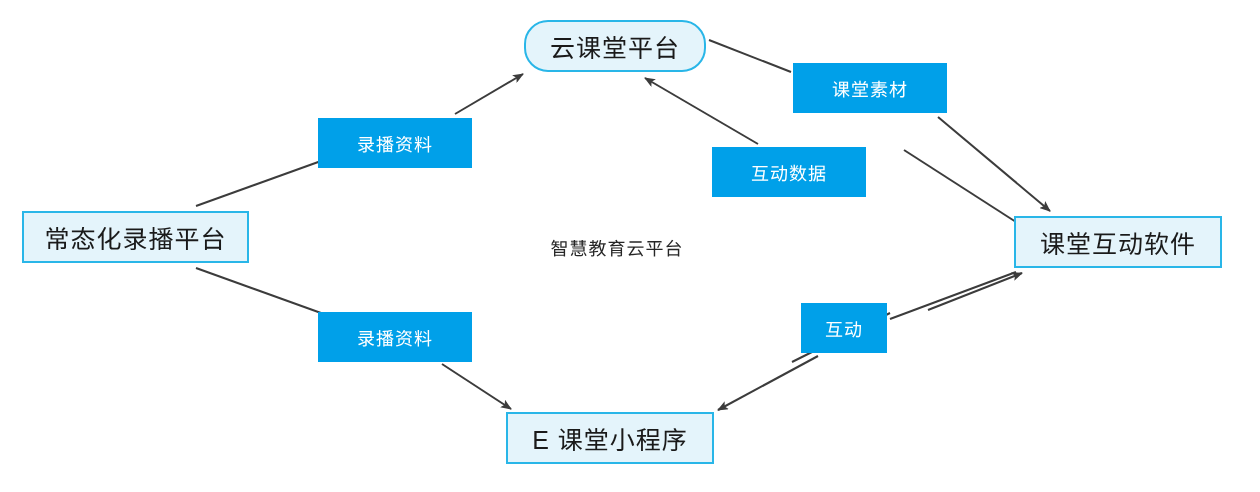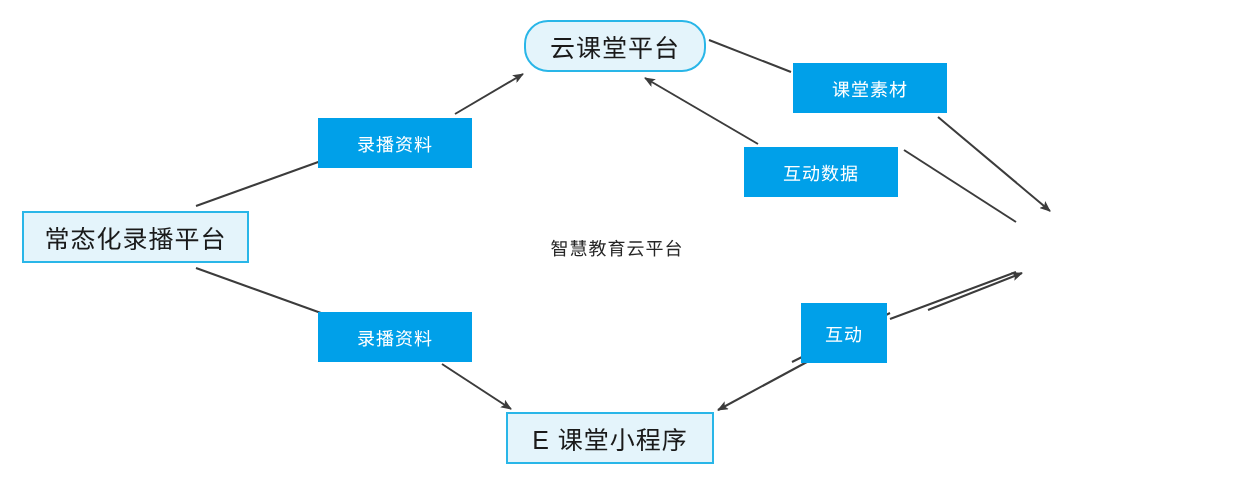--- a/index.html
+++ b/index.html
@@ -95,7 +95,7 @@
 
   <div class="node node-label" style="left:793px; top:63px; width:154px; height:50px;">课堂素材</div>
 
-  <div class="node node-label" style="left:744px; top:147px; width:154px; height:50px;">互动数据</div>
+  <div class="node node-label" style="left:712px; top:147px; width:154px; height:50px;">互动数据</div>
 
   <div class="node node-label" style="left:318px; top:312px; width:154px; height:50px;">录播资料</div>
 

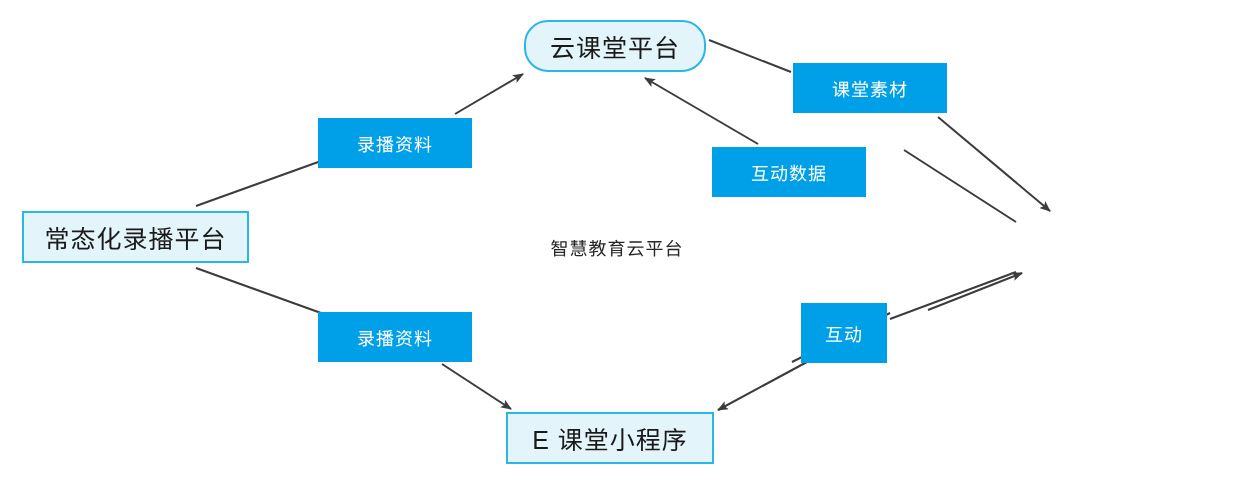--- a/index.html
+++ b/index.html
@@ -88,6 +88,7 @@
 
   <div class="node node-entity" style="left:524px; top:20px; width:182px; height:52px;border-radius:24px;">云课堂平台</div>
 
+  <div class="node node-entity" style="left:1014px; top:216px; width:208px; height:52px;">课堂互动软件</div>
 
   <div class="node node-entity" style="left:506px; top:412px; width:208px; height:52px;">E 课堂小程序</div>
 

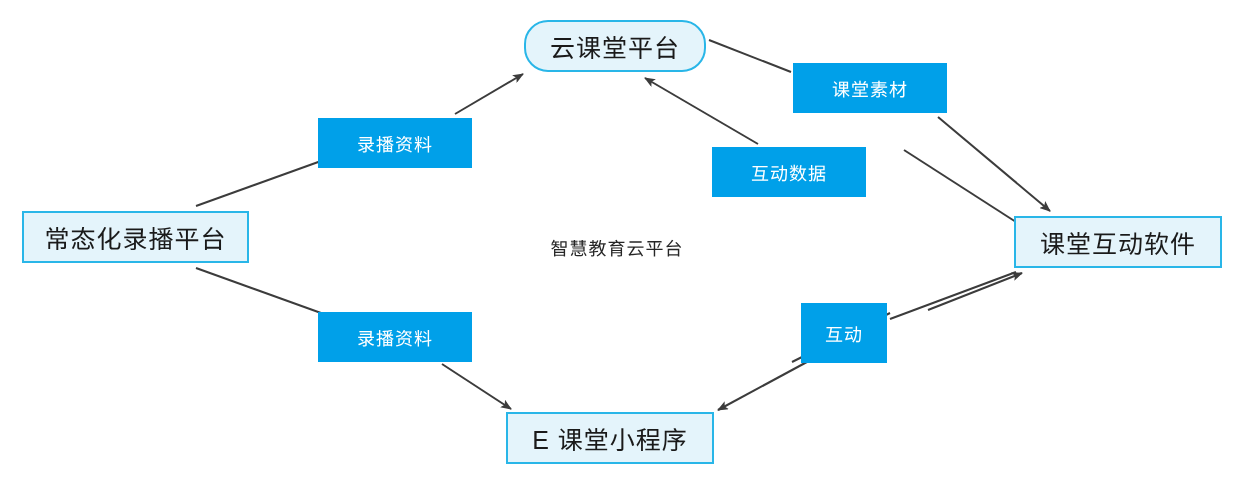--- a/index.html
+++ b/index.html
@@ -100,7 +100,7 @@
 
   <div class="node node-label" style="left:318px; top:312px; width:154px; height:50px;">录播资料</div>
 
-  <div class="node node-label" style="left:801px; top:303px; width:86px; height:60px;">互动</div>
+  <div class="node node-label" style="left:801px; top:303px; width:86px; height:50px;">互动</div>
 
 </div>
 

